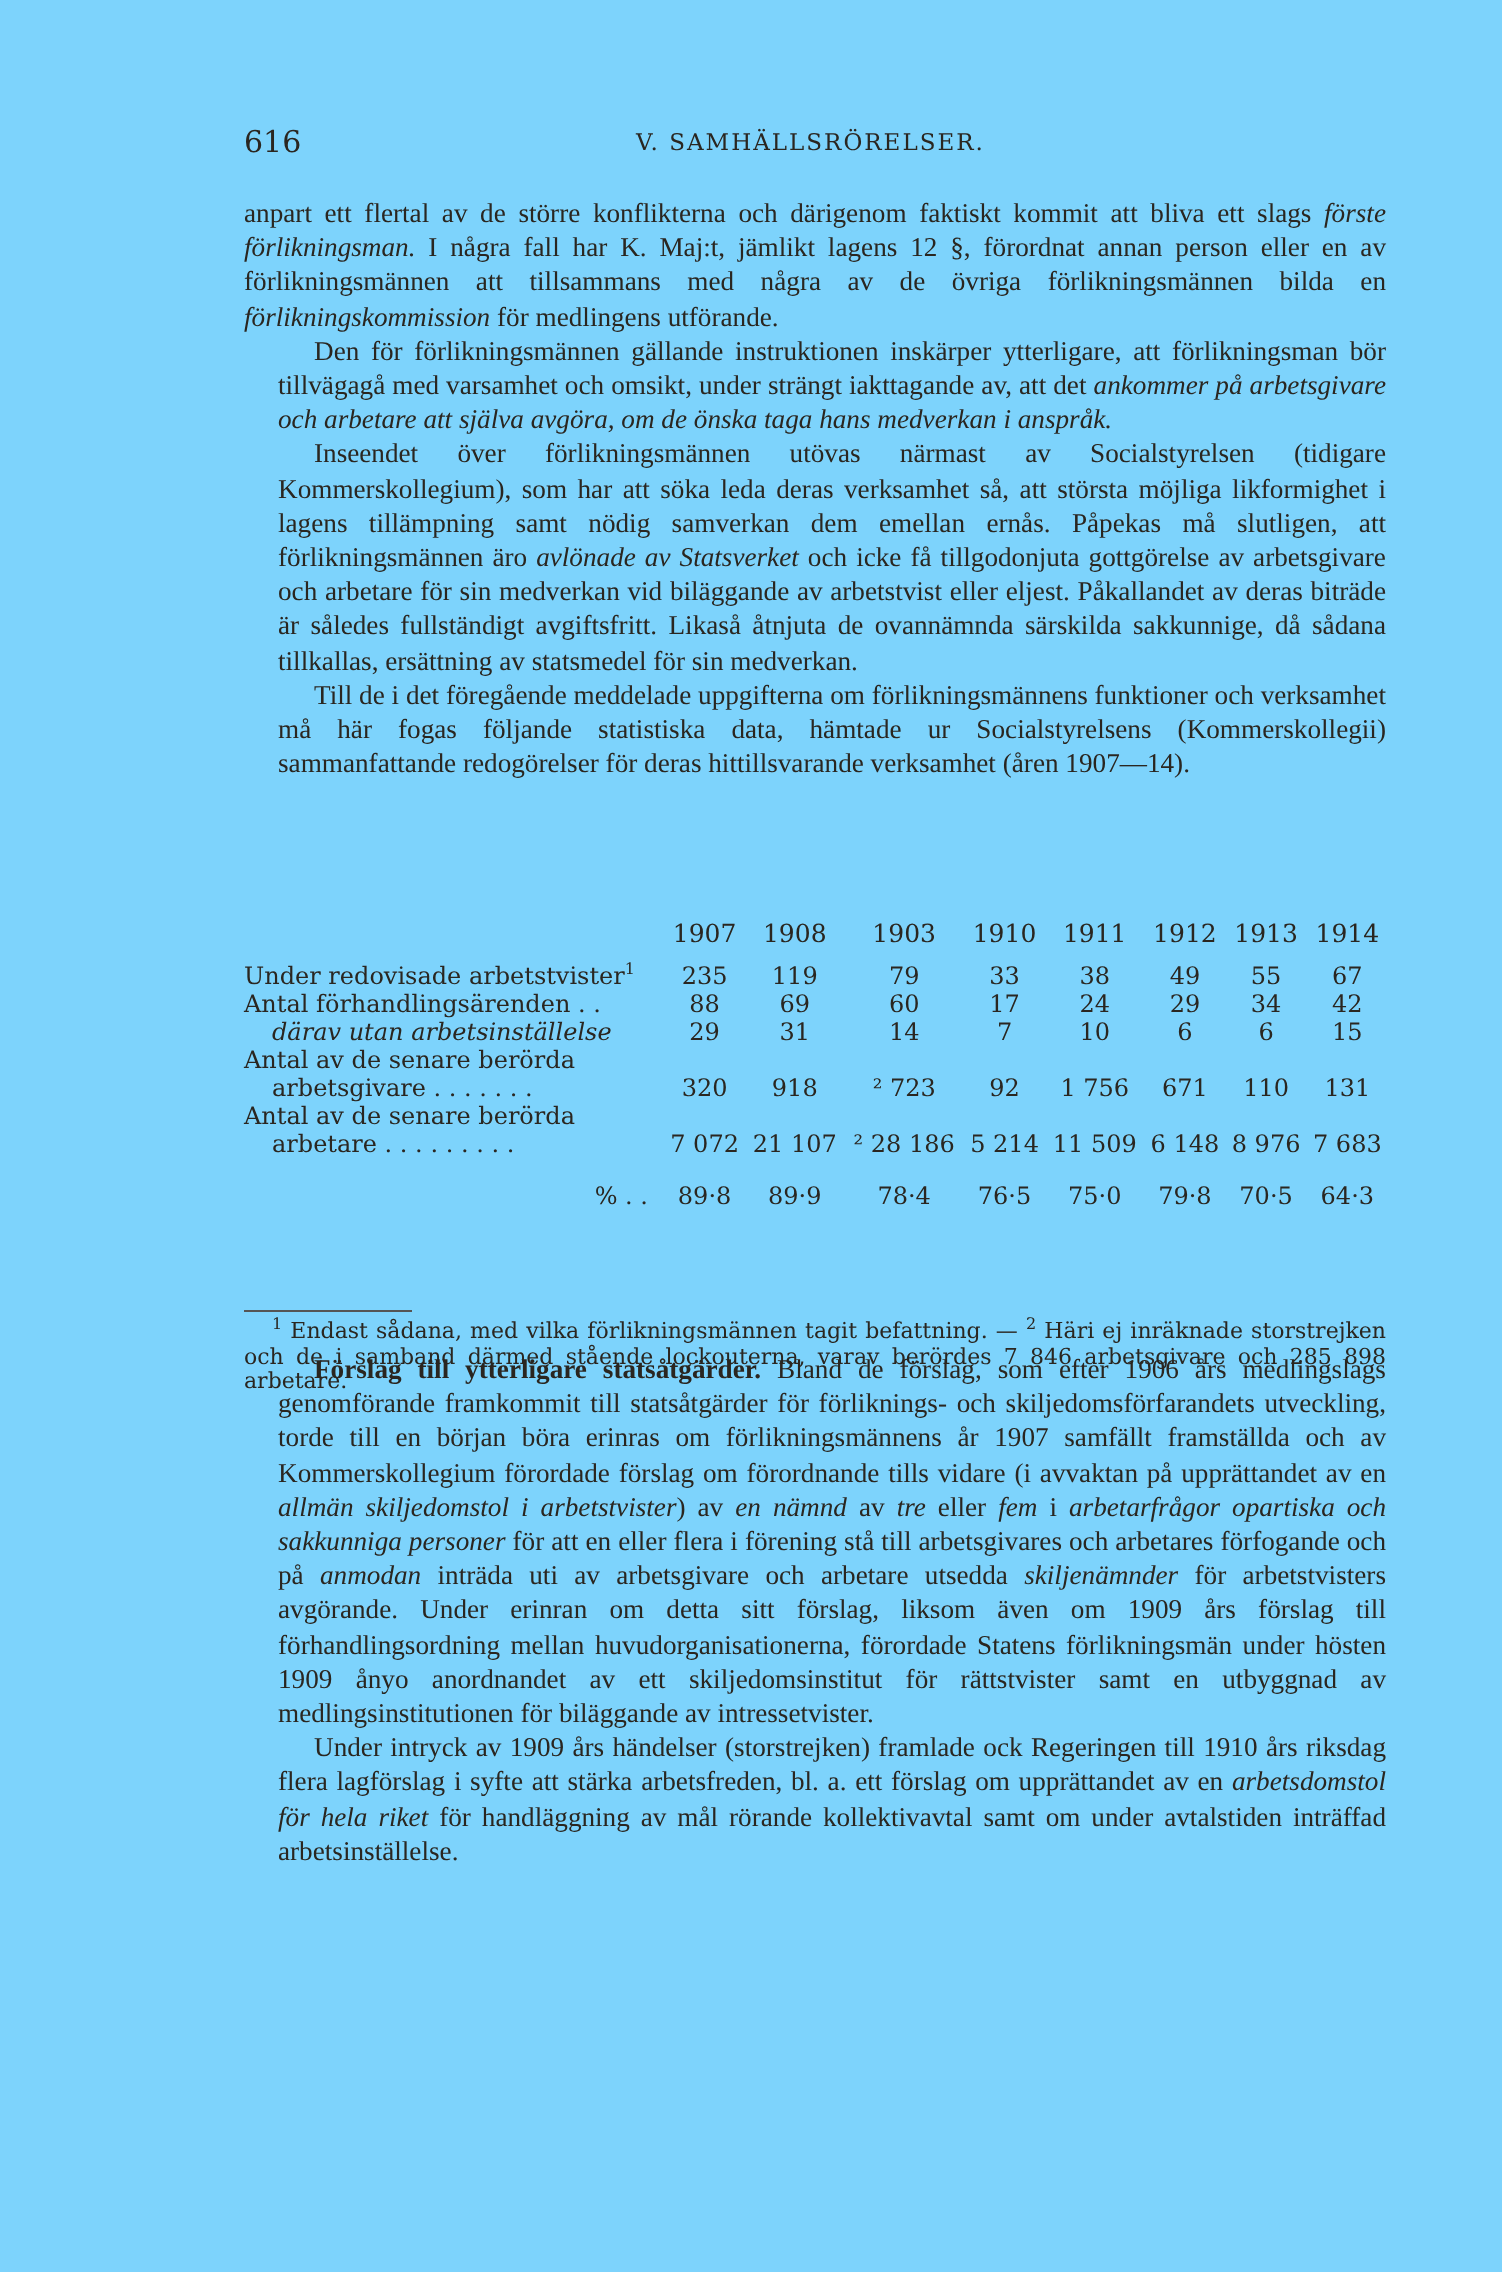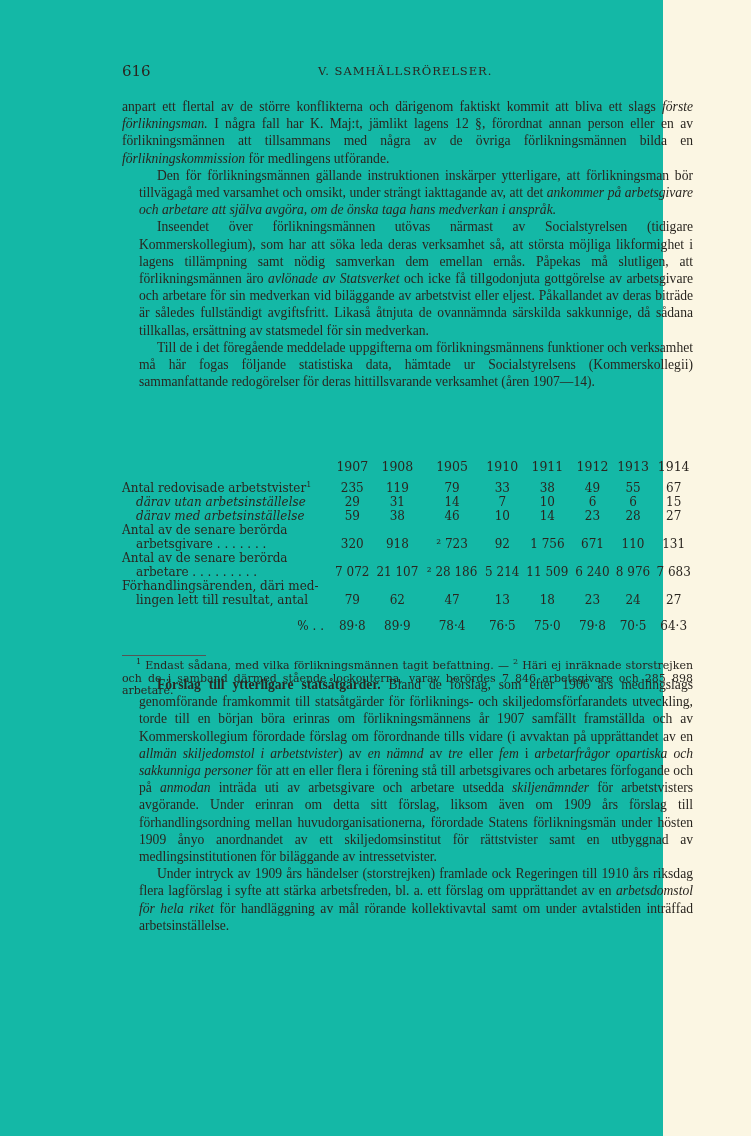--- a/index.html
+++ b/index.html
@@ -9,7 +9,7 @@
     font-family:"DejaVu Serif", serif;
     color:#2a2620;
   }
-  .page { position:relative; width:663px; height:1136px; background:#14b8a6; }
+  .page { position:relative; width:751px; height:1136px; background:#7dd3fc; }
   .header { position:absolute; top:62px; left:122px; width:570px; height:20px; }
   .pagenum { position:absolute; left:0; top:0; font-size:15px; }
   .running { position:absolute; left:196px; top:2px; font-size:11.5px; letter-spacing:1px; }

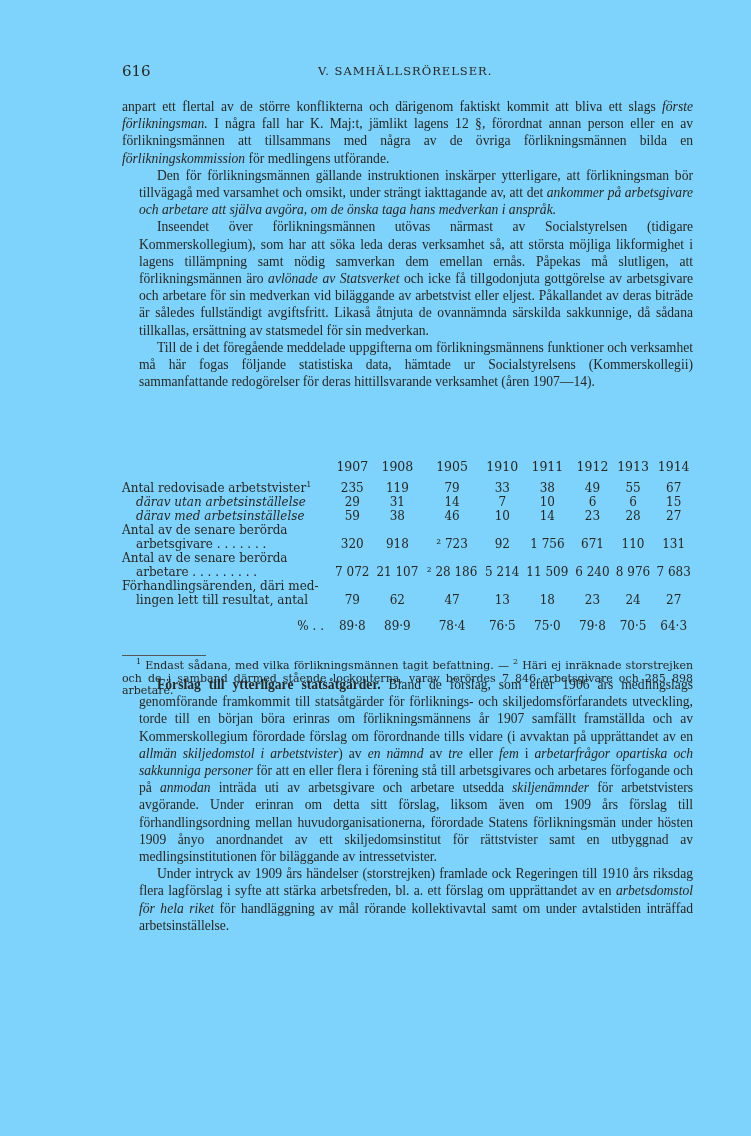--- a/index.html
+++ b/index.html
@@ -56,7 +56,7 @@
       <th></th>
       <th>1907</th>
       <th>1908</th>
-      <th>1905</th>
+      <th>1903</th>
       <th>1910</th>
       <th>1911</th>
       <th>1912</th>

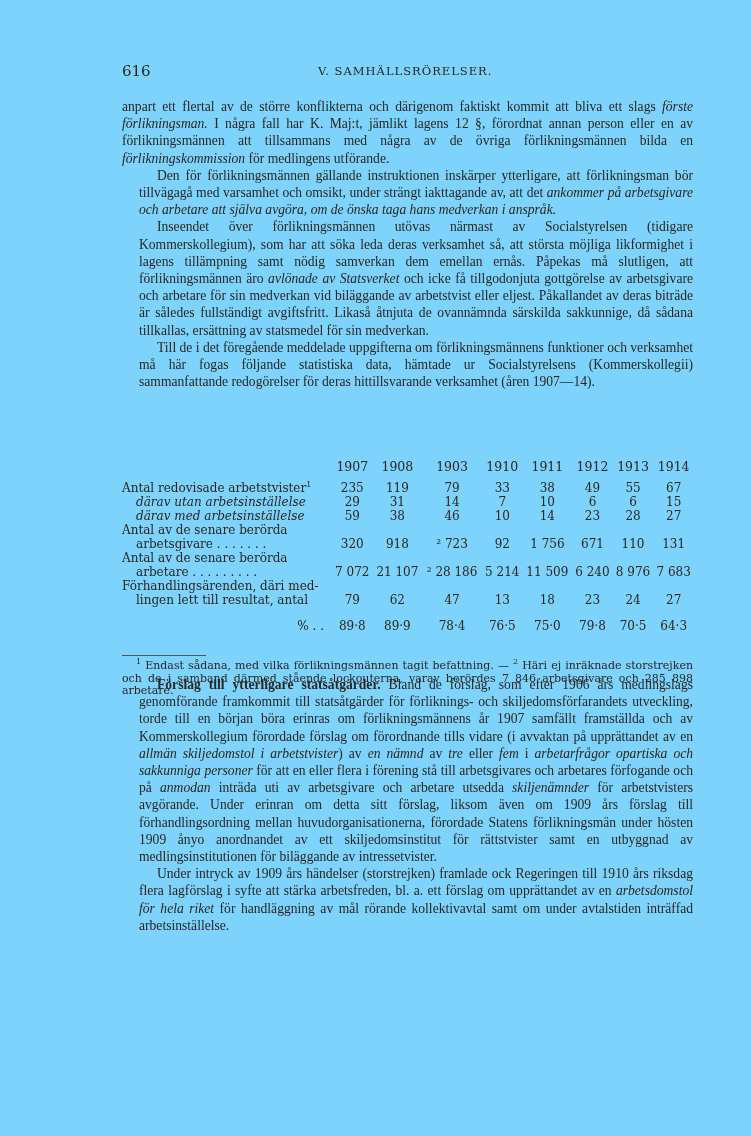--- a/index.html
+++ b/index.html
@@ -64,7 +64,7 @@
       <th>1914</th>
     </tr>
     <tr>
-      <td class="lbl"><span>Antal redovisade arbetstvister</span><sup>1</sup></td>
+      <td class="lbl"><span>Under redovisade arbetstvister</span><sup>1</sup></td>
       <td class="num">235</td>
       <td class="num">119</td>
       <td class="num">79</td>

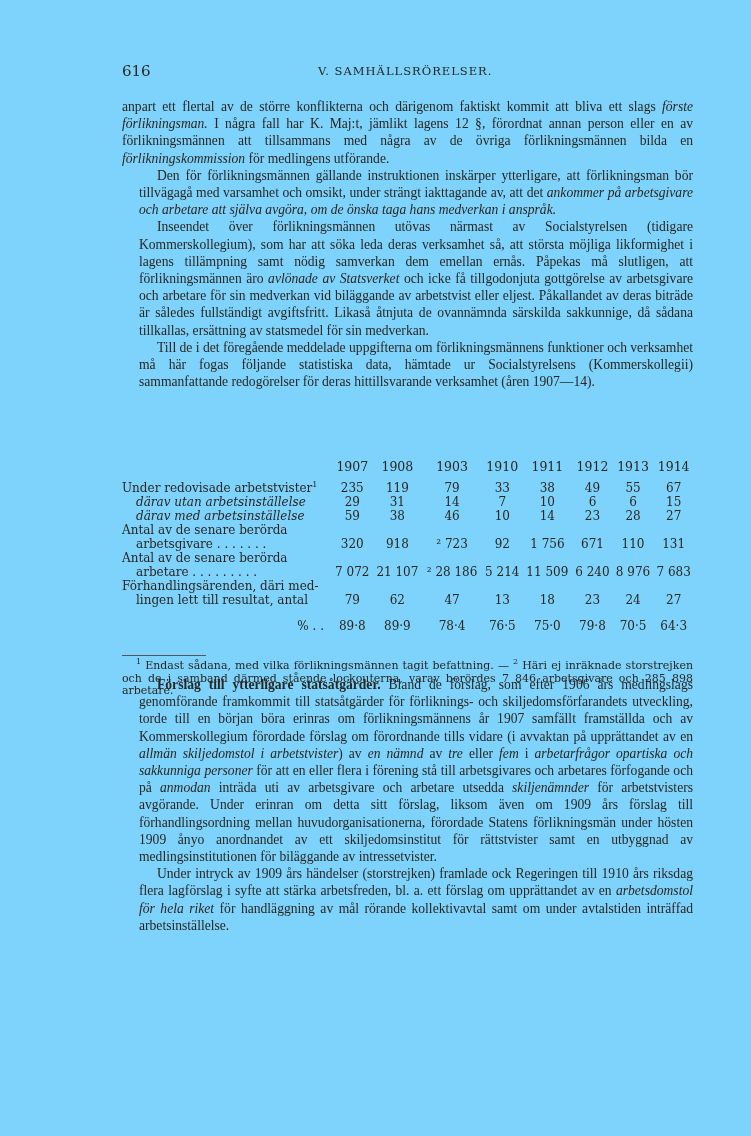--- a/index.html
+++ b/index.html
@@ -73,6 +73,17 @@
       <td class="num">49</td>
       <td class="num">55</td>
       <td class="num">67</td>
+    </tr>
+    <tr>
+      <td class="lbl">Antal förhandlingsärenden . .</td>
+      <td class="num">88</td>
+      <td class="num">69</td>
+      <td class="num">60</td>
+      <td class="num">17</td>
+      <td class="num">24</td>
+      <td class="num">29</td>
+      <td class="num">34</td>
+      <td class="num">42</td>
     </tr>
     <tr>
       <td class="lbl sub">därav utan arbetsinställelse</td>

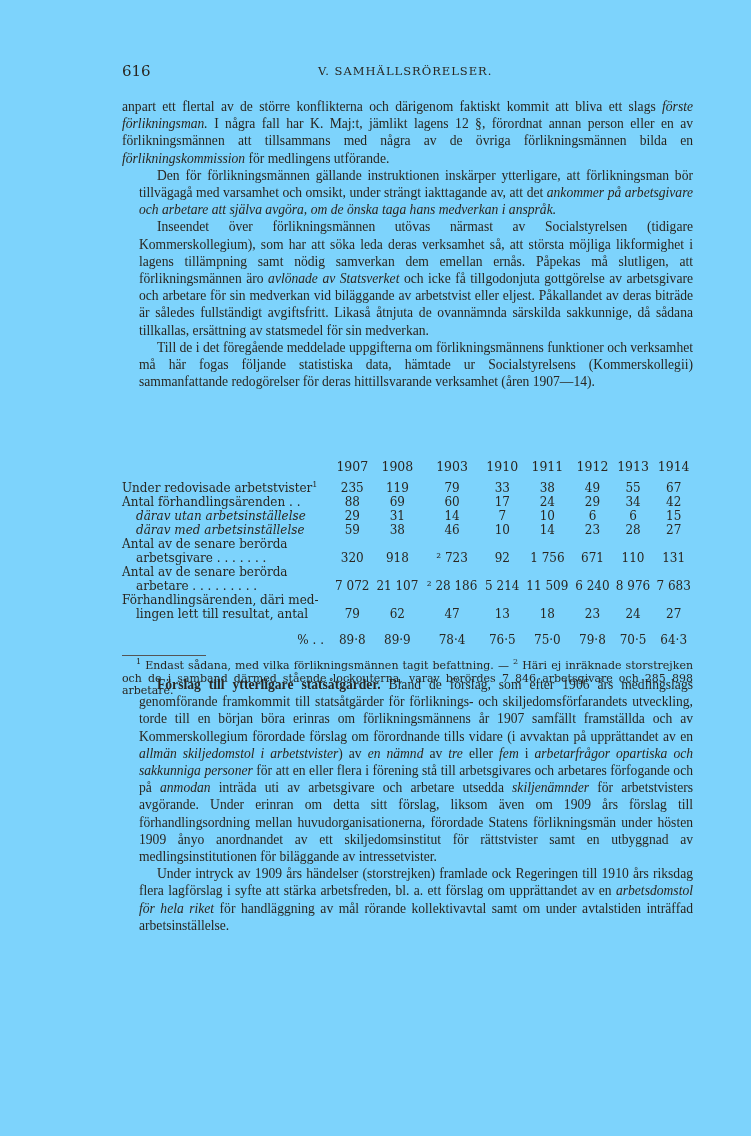--- a/index.html
+++ b/index.html
@@ -97,17 +97,6 @@
       <td class="num">15</td>
     </tr>
     <tr>
-      <td class="lbl sub">därav med arbetsinställelse</td>
-      <td class="num">59</td>
-      <td class="num">38</td>
-      <td class="num">46</td>
-      <td class="num">10</td>
-      <td class="num">14</td>
-      <td class="num">23</td>
-      <td class="num">28</td>
-      <td class="num">27</td>
-    </tr>
-    <tr>
       <td class="lbl">
             <div>Antal av de senare berörda</div>
             <div style="padding-left:14px">arbetsgivare . . . . . . .</div>

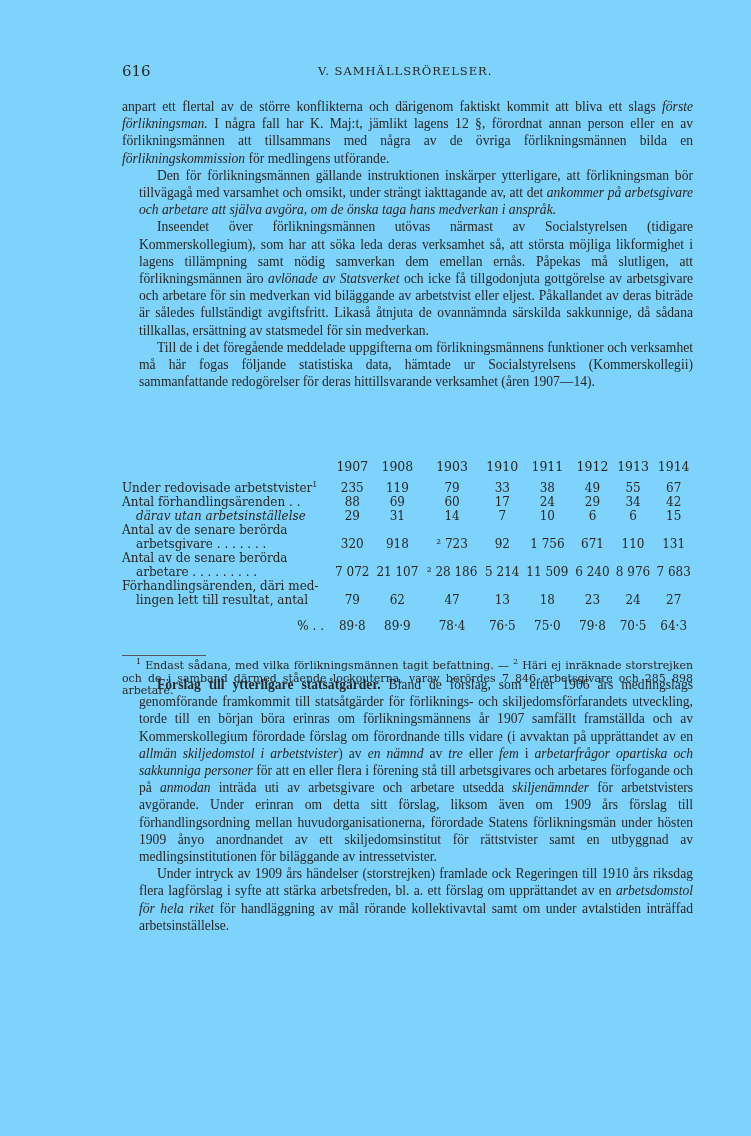--- a/index.html
+++ b/index.html
@@ -120,7 +120,7 @@
       <td class="num">² 28 186</td>
       <td class="num">5 214</td>
       <td class="num">11 509</td>
-      <td class="num">6 240</td>
+      <td class="num">6 148</td>
       <td class="num">8 976</td>
       <td class="num">7 683</td>
     </tr>

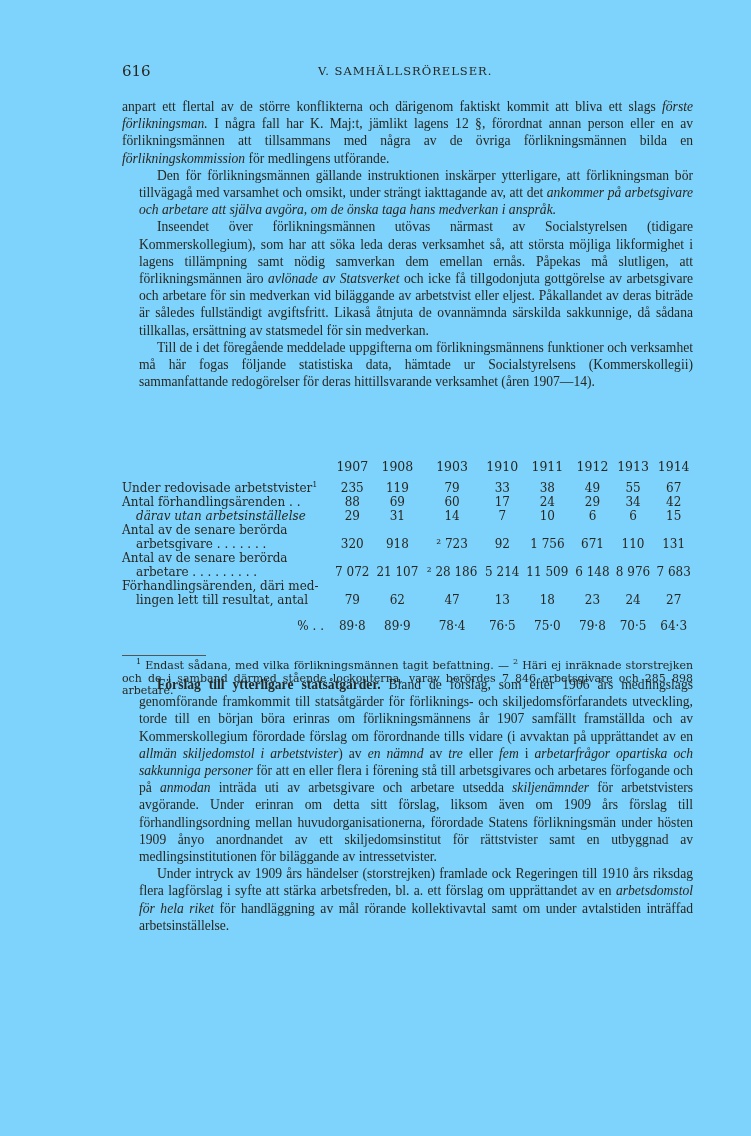--- a/index.html
+++ b/index.html
@@ -124,20 +124,6 @@
       <td class="num">8 976</td>
       <td class="num">7 683</td>
     </tr>
-    <tr>
-      <td class="lbl">
-            <div>Förhandlingsärenden, däri med-</div>
-            <div style="padding-left:14px">lingen lett till resultat, antal</div>
-          </td>
-      <td class="num">79</td>
-      <td class="num">62</td>
-      <td class="num">47</td>
-      <td class="num">13</td>
-      <td class="num">18</td>
-      <td class="num">23</td>
-      <td class="num">24</td>
-      <td class="num">27</td>
-    </tr>
     <tr class="sp">
       <td class="lbl" style="text-align:right;padding-right:8px;padding-top:12px">% . .</td>
       <td class="num" style="padding-top:12px">89·8</td>

